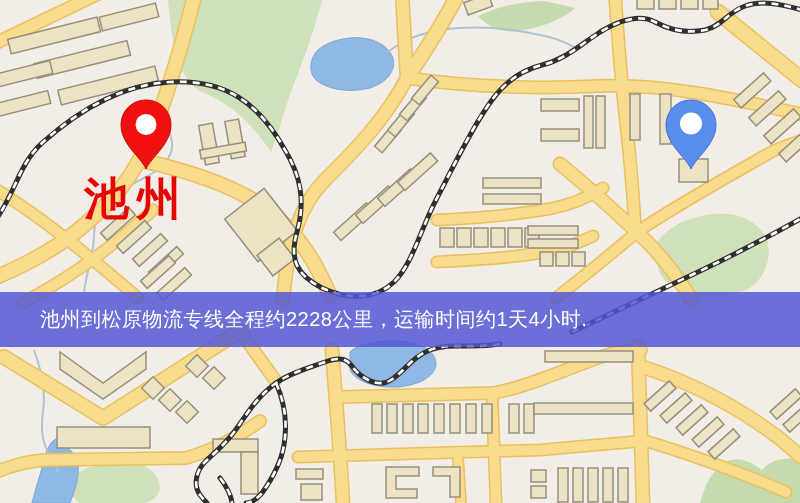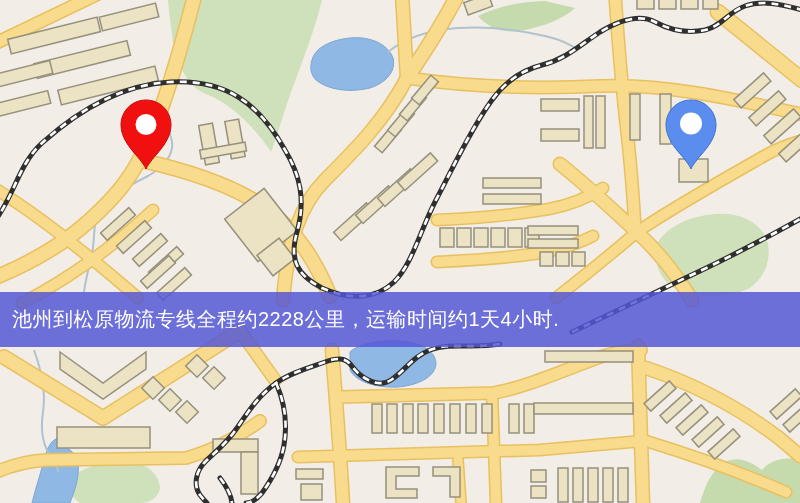--- a/index.html
+++ b/index.html
@@ -261,6 +261,7 @@
       <circle cx="26" cy="25.5" r="10.5" fill="#ffffff"></circle>
     </svg>
   </div>
+  <div class="city-label label-origin">池州</div>
 
   <div class="pin pin-dest">
     <svg width="52" height="71" viewBox="0 0 52 71">

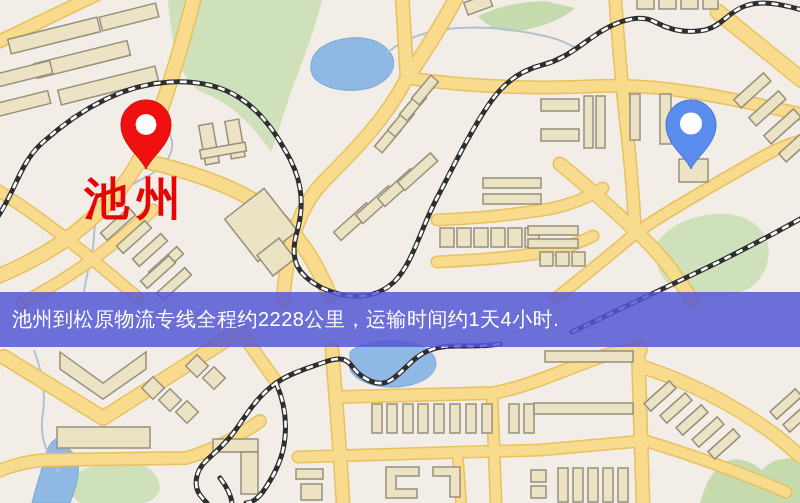--- a/index.html
+++ b/index.html
@@ -22,7 +22,7 @@
   .label-origin{left:84px;top:176px;color:#e60505;}
   .label-dest{left:641px;top:176px;color:#2020df;}
   .banner{position:absolute;left:0;top:292px;width:800px;height:55px;background:rgba(84,86,213,0.84);display:flex;align-items:center;}
-  .banner span{color:#ffffff;font-size:20px;letter-spacing:0.5px;padding-left:12px;white-space:nowrap;}
+  .banner span{color:#ffffff;font-size:20px;letter-spacing:0.5px;padding-left:40px;white-space:nowrap;}
 </style>
 </head>
 <body>

